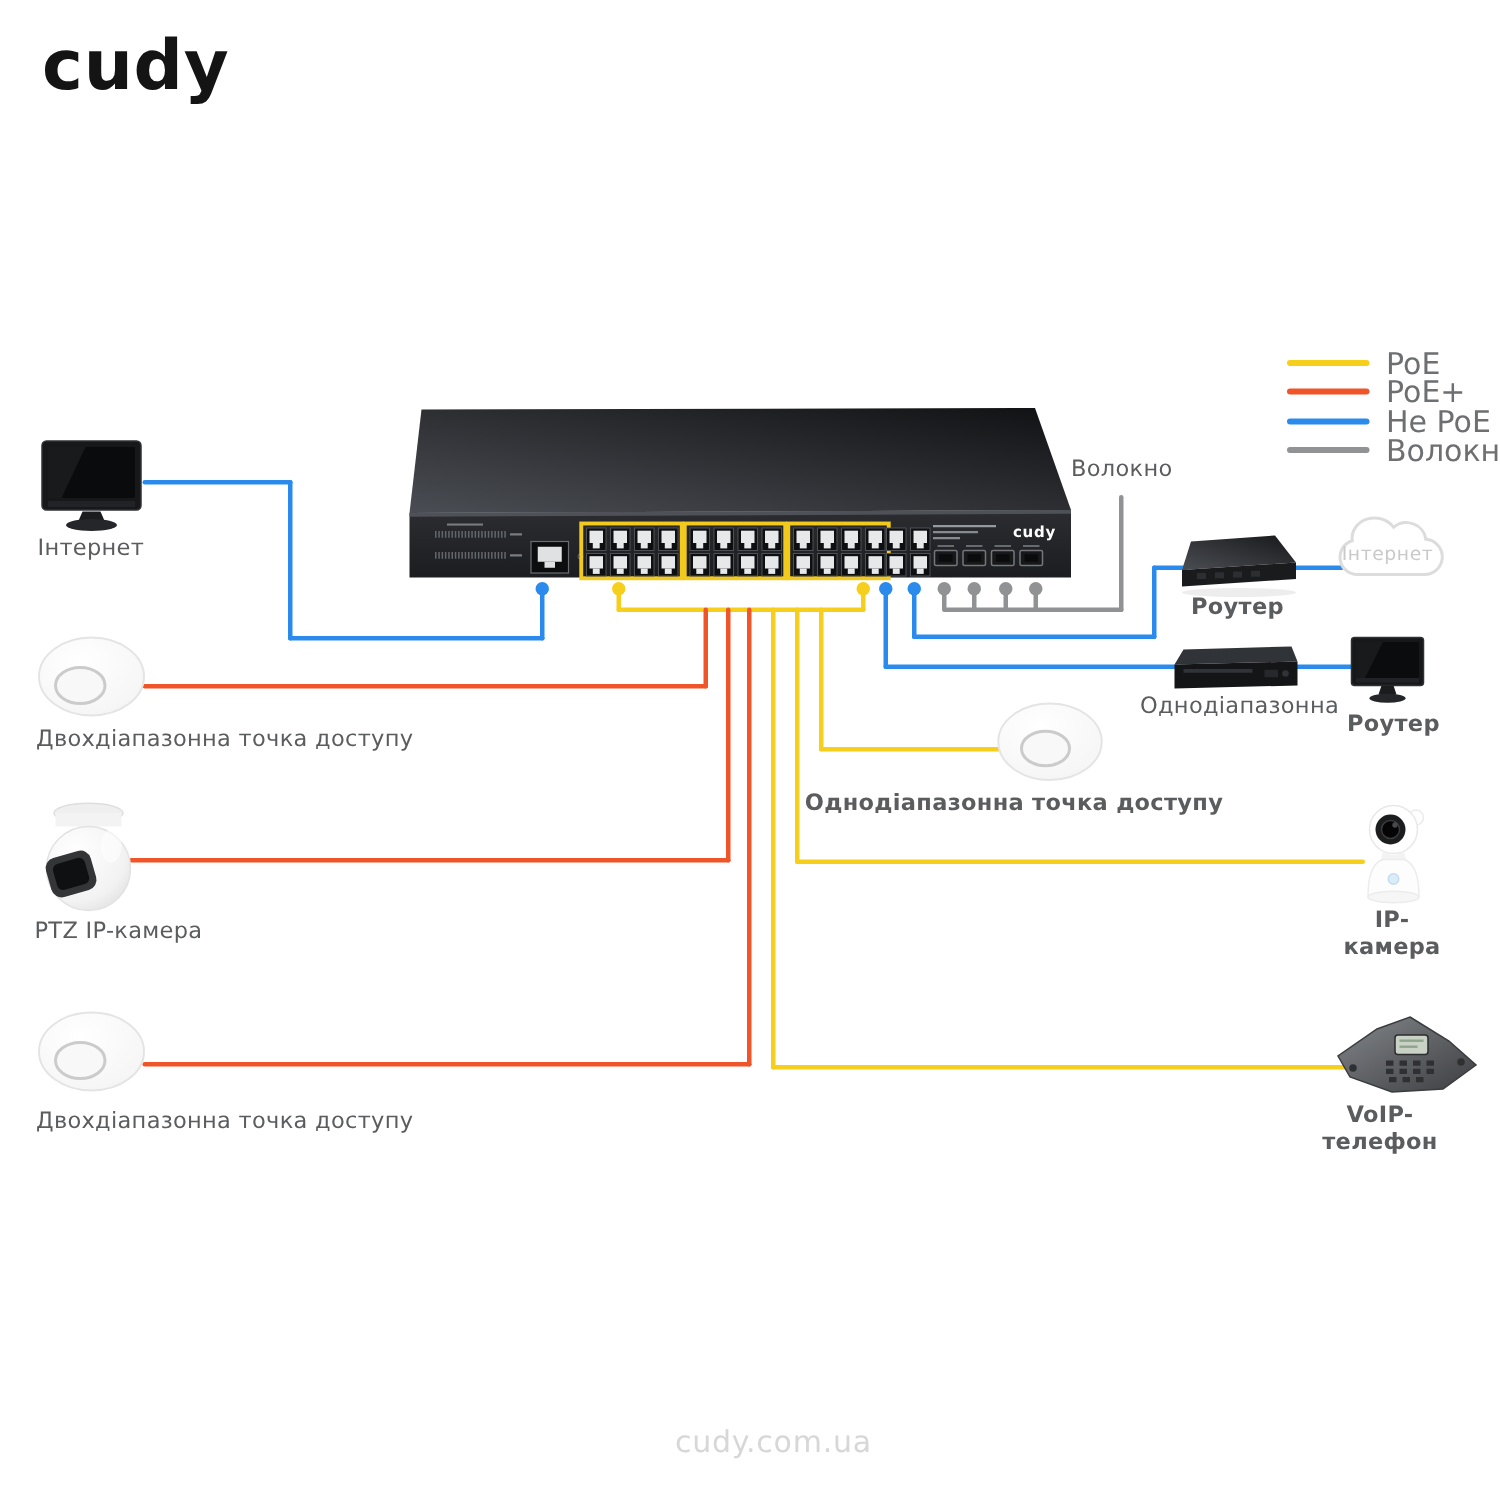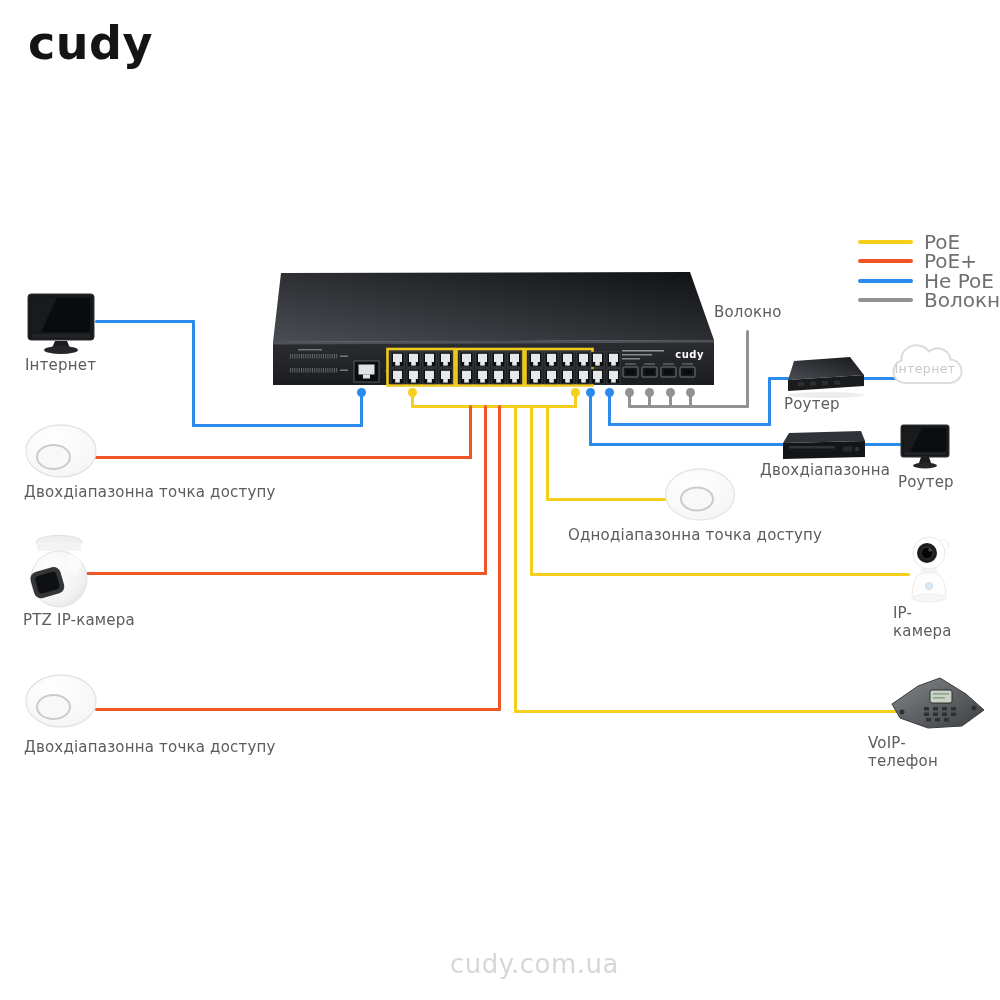--- a/index.html
+++ b/index.html
@@ -13,7 +13,7 @@
   .c-nonpoe{background:#2B8BEC;}
   .c-fiber{background:#909294;}
   .lbl{position:absolute;color:#5B5C5E;font-size:15px;letter-spacing:.2px;white-space:nowrap;}
-  .lbl.center{text-align:left;white-space:normal;}
+  .lbl.center{text-align:center;white-space:normal;font-weight:bold;}
   .logo{position:absolute;left:28px;top:16px;font-size:46px;font-weight:700;color:#141414;letter-spacing:0.5px;}
   .legend{position:absolute;left:858px;top:232px;}
   .legend-row{display:flex;align-items:center;height:19.5px;}

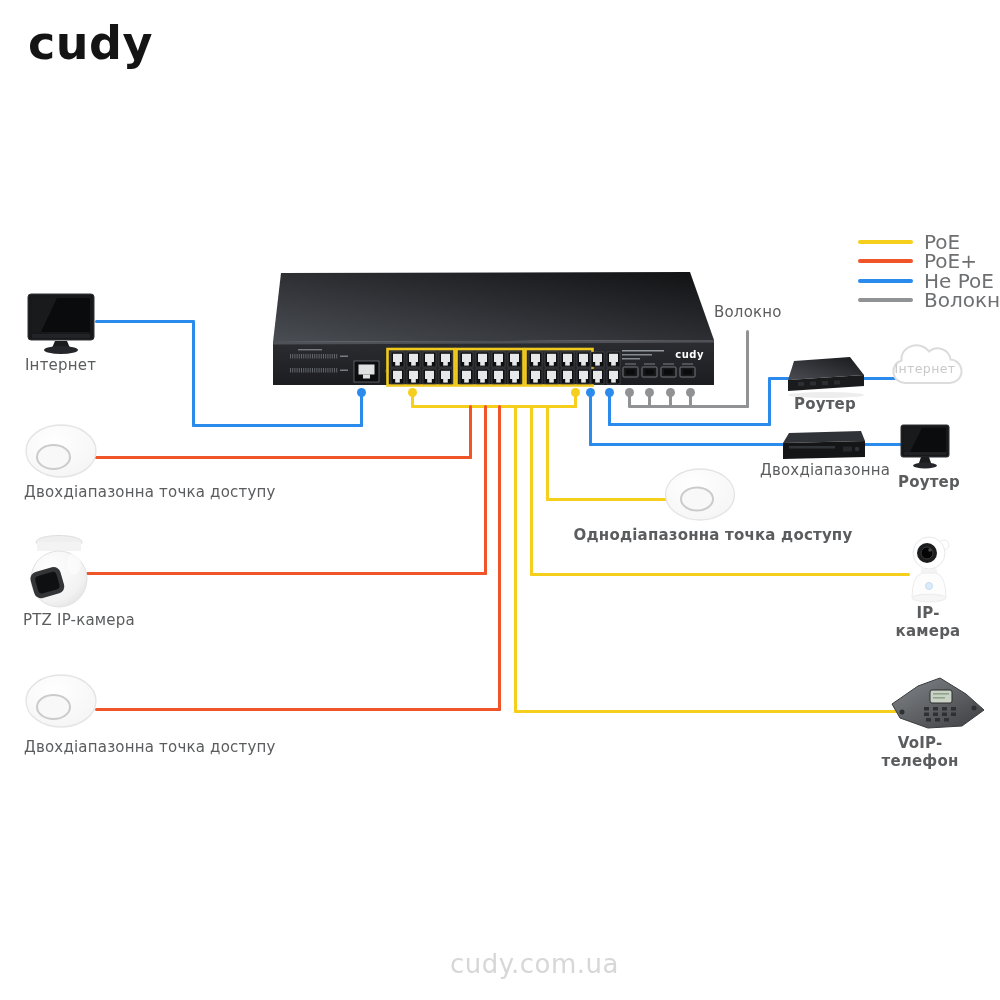--- a/index.html
+++ b/index.html
@@ -422,7 +422,7 @@
     <rect x="62" y="16.5" width="9" height="5" fill="#26282B"></rect>
     <circle cx="76" cy="19" r="2.2" fill="#303337"></circle>
   </svg>
-  <div class="lbl" style="left:760px;top:461px">Двохдіапазонна</div>
+  <div class="lbl" style="left:760px;top:461px">Однодіапазонна</div>
 
   <svg class="abs" style="left:900px;top:424px" width="52" height="48">
     <rect x="1" y="1" width="48" height="32" rx="2" fill="#17181A" stroke="#2F3134"></rect>

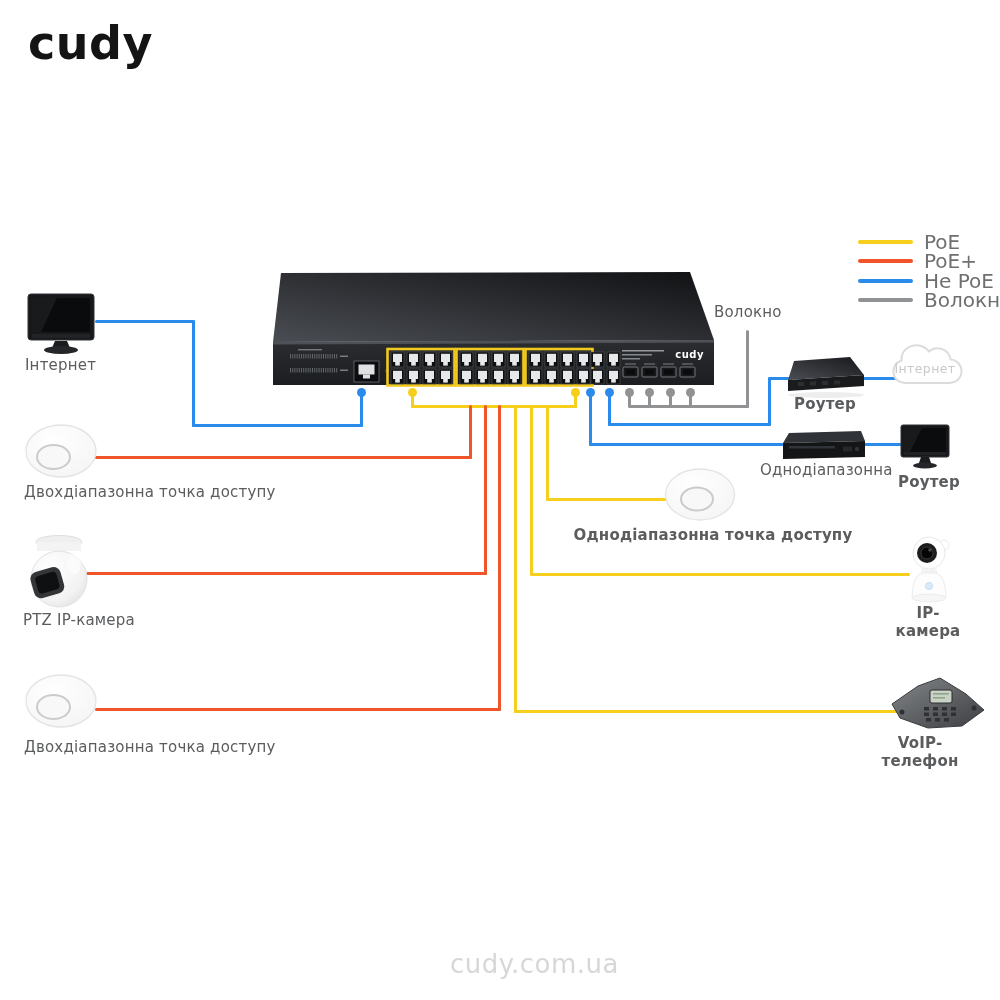--- a/index.html
+++ b/index.html
@@ -397,7 +397,7 @@
     <ellipse cx="36" cy="26.5" rx="34.5" ry="25.5" fill="url(#gDisc)" stroke="#E4E4E4" stroke-width="1.3"></ellipse>
     <ellipse cx="33" cy="31" rx="16" ry="11.5" fill="#F8F8F8" stroke="#CBCBCB" stroke-width="2"></ellipse>
   </svg>
-  <div class="lbl center" style="left:568px;top:526px;width:290px">Однодіапазонна точка доступу</div>
+  <div class="lbl center" style="left:531px;top:526px;width:290px">Однодіапазонна точка доступу</div>
 
   <svg class="abs" style="left:784px;top:356px" width="82" height="46">
     <ellipse cx="42" cy="39" rx="38" ry="3" fill="#000000" opacity="0.07"></ellipse>

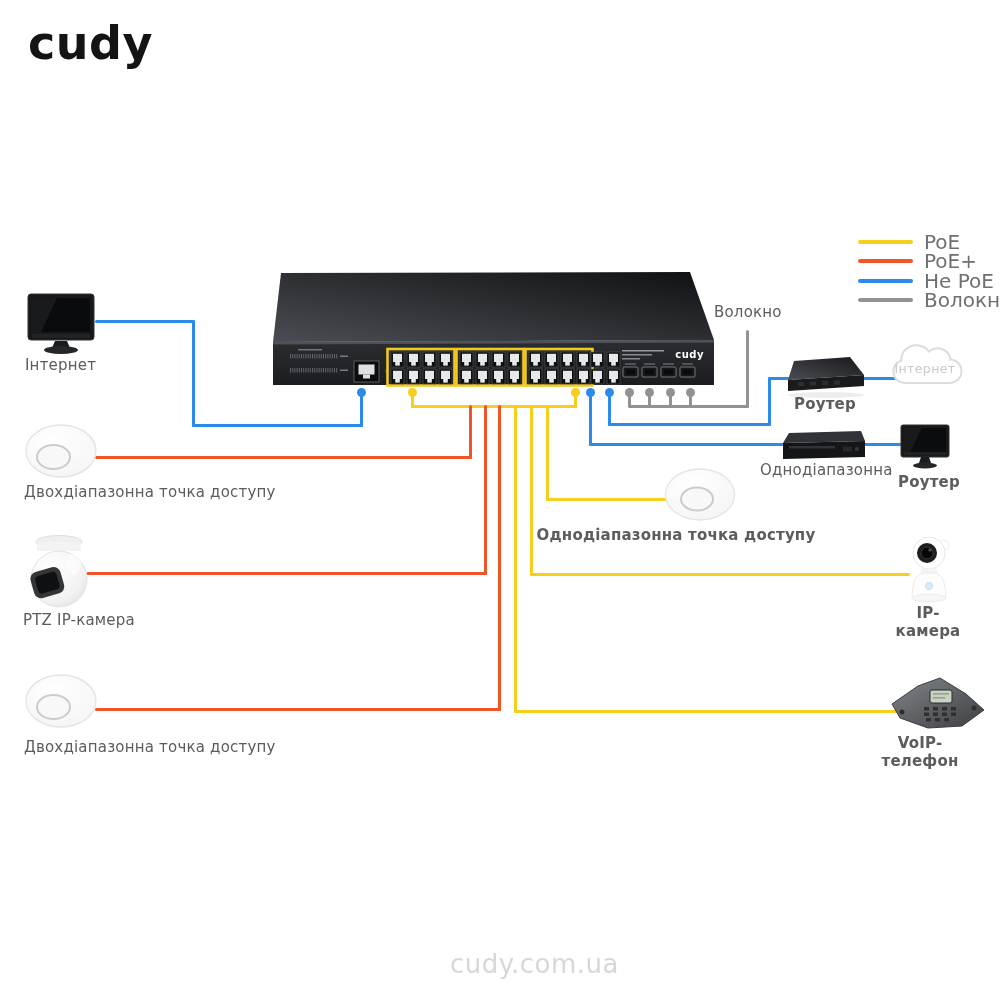--- a/index.html
+++ b/index.html
@@ -19,7 +19,7 @@
   .legend-row{display:flex;align-items:center;height:19.5px;}
   .legend-swatch{width:55px;height:4px;border-radius:2px;margin-right:11px;flex:0 0 auto;}
   .legend-label{color:#6E6F71;font-size:20px;white-space:nowrap;}
-  .watermark{position:absolute;left:450px;top:949px;font-size:26px;color:#D7D7D7;letter-spacing:.5px;}
+  .watermark{position:absolute;left:450px;top:949px;font-size:20px;color:#D7D7D7;letter-spacing:.5px;}
 </style>
 </head>
 <body>

